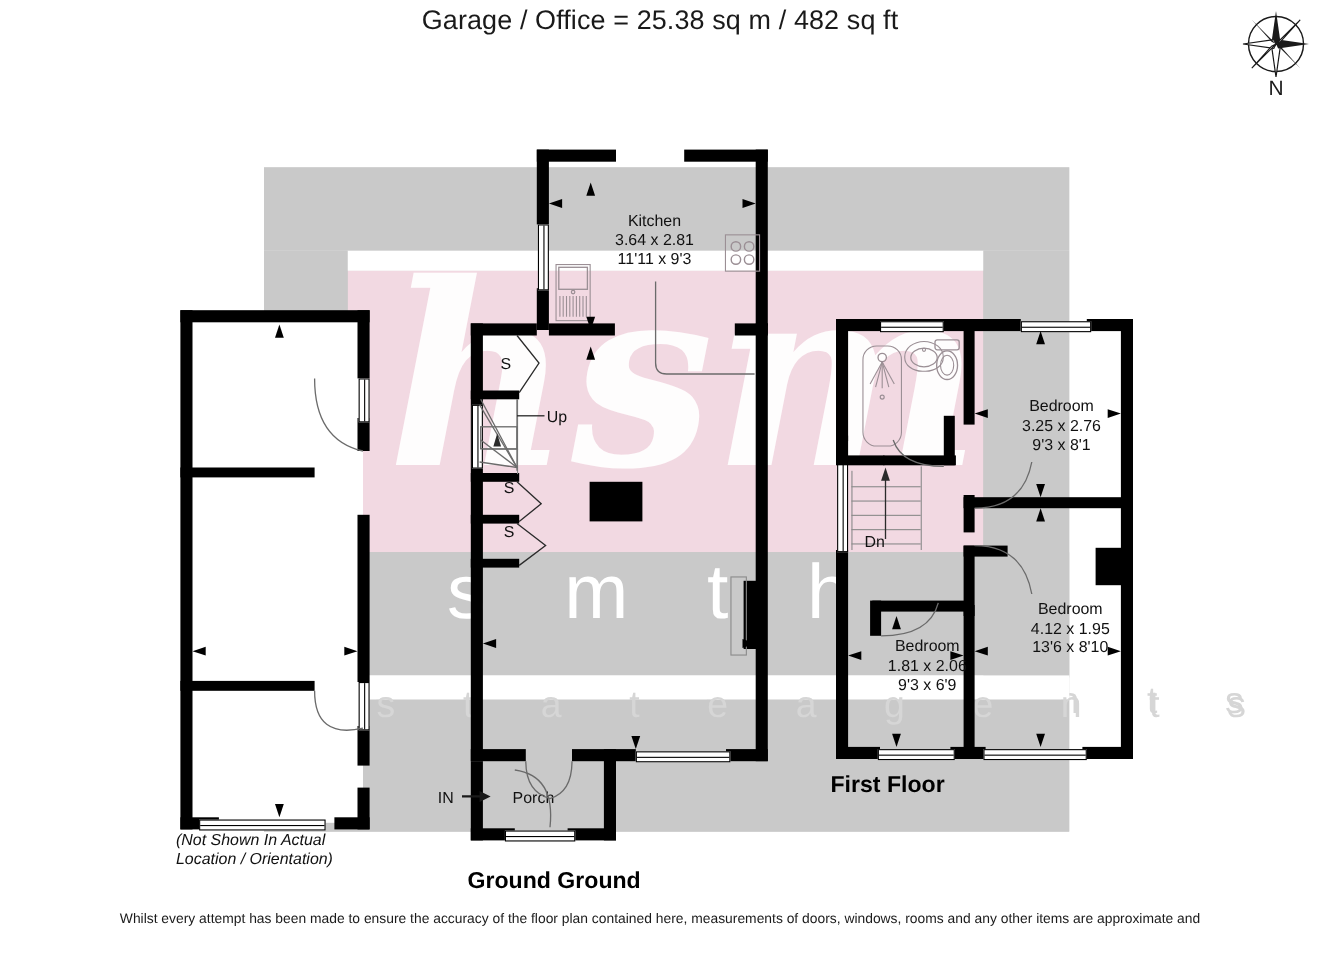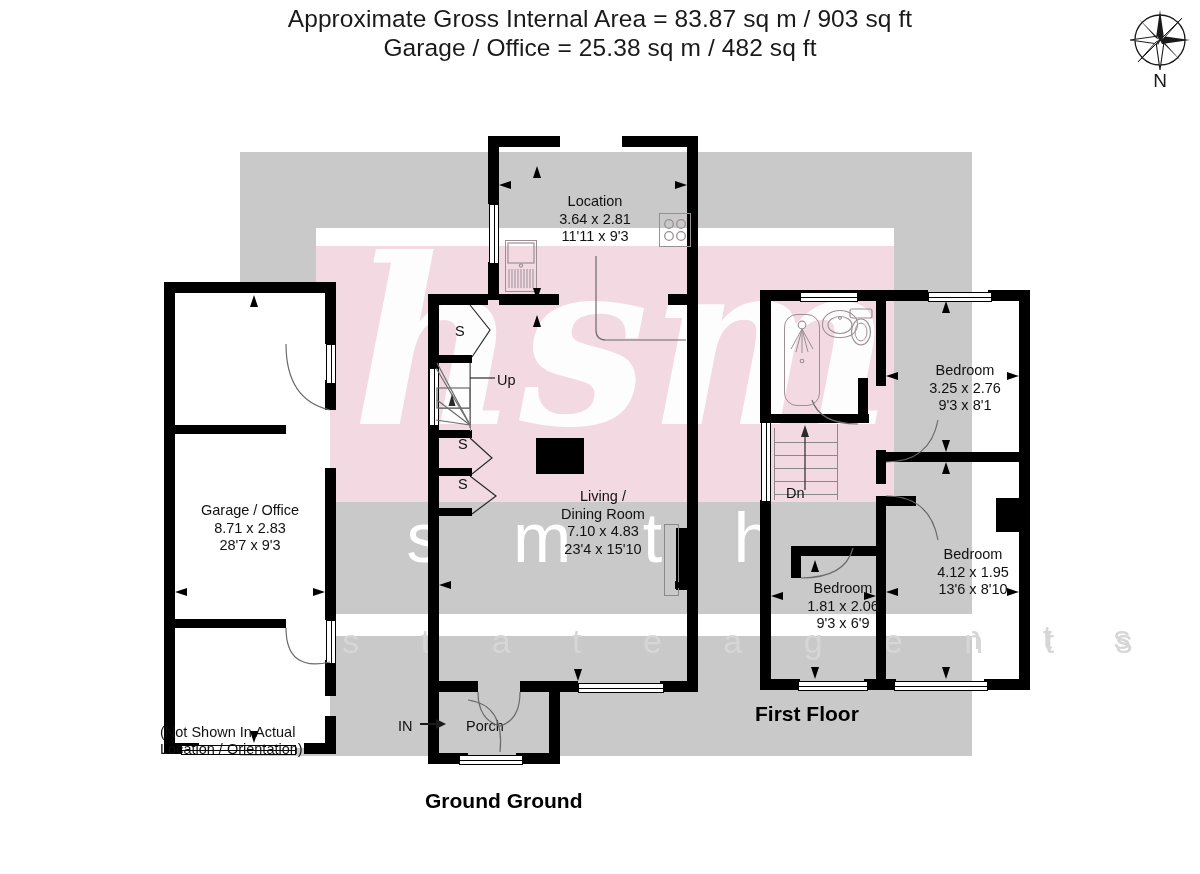--- a/index.html
+++ b/index.html
@@ -61,7 +61,6 @@
 <div id="stage">
 
   <div class="hdr">
-    <div>Approximate Gross Internal Area = 83.87 sq m / 903 sq ft</div>
     <div>Garage / Office = 25.38 sq m / 482 sq ft</div>
   </div>
 

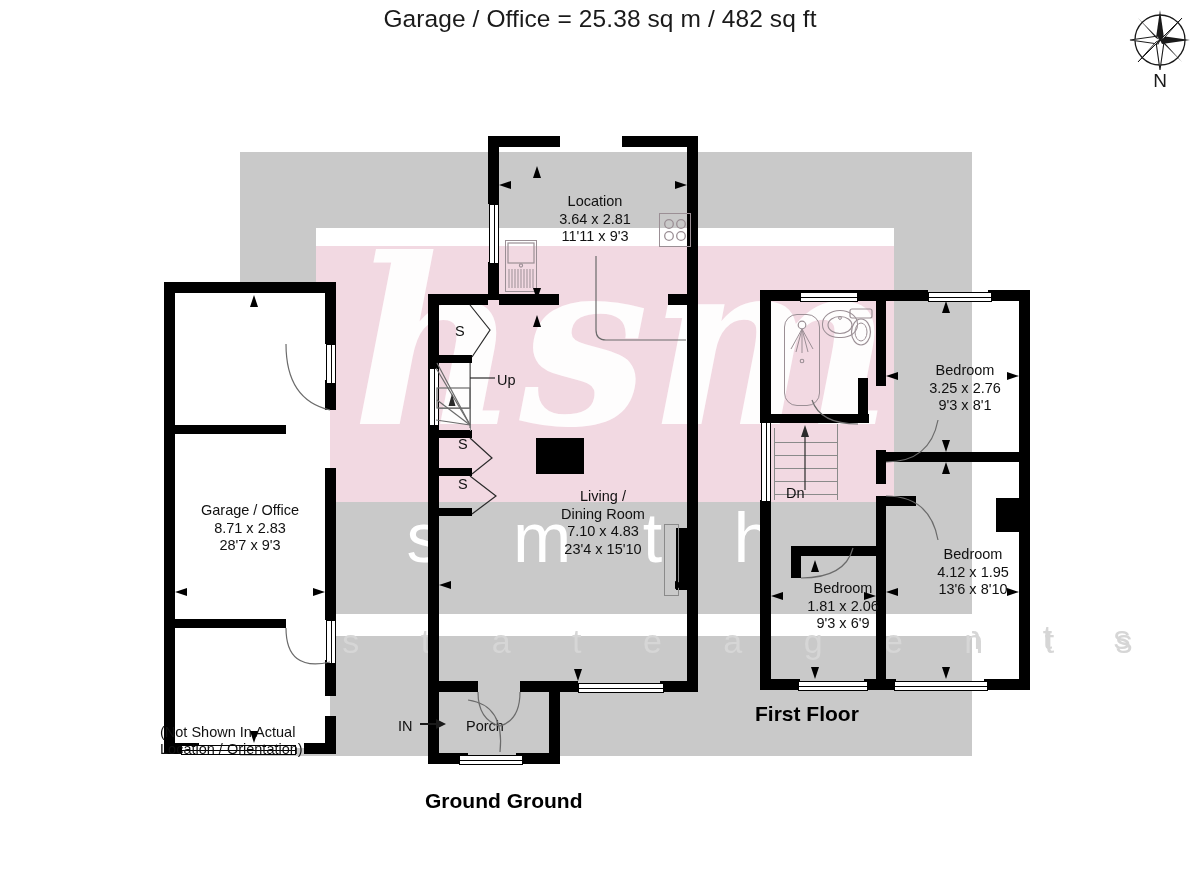--- a/index.html
+++ b/index.html
@@ -145,7 +145,7 @@
     </div>
 
   <div class="label" style="left:520px;top:193px;width:150px;">
-    <b>Location</b>
+    <b>Kitchen</b>
     <b>3.64 x 2.81</b>
     <b>11'11 x 9'3</b>
   </div>

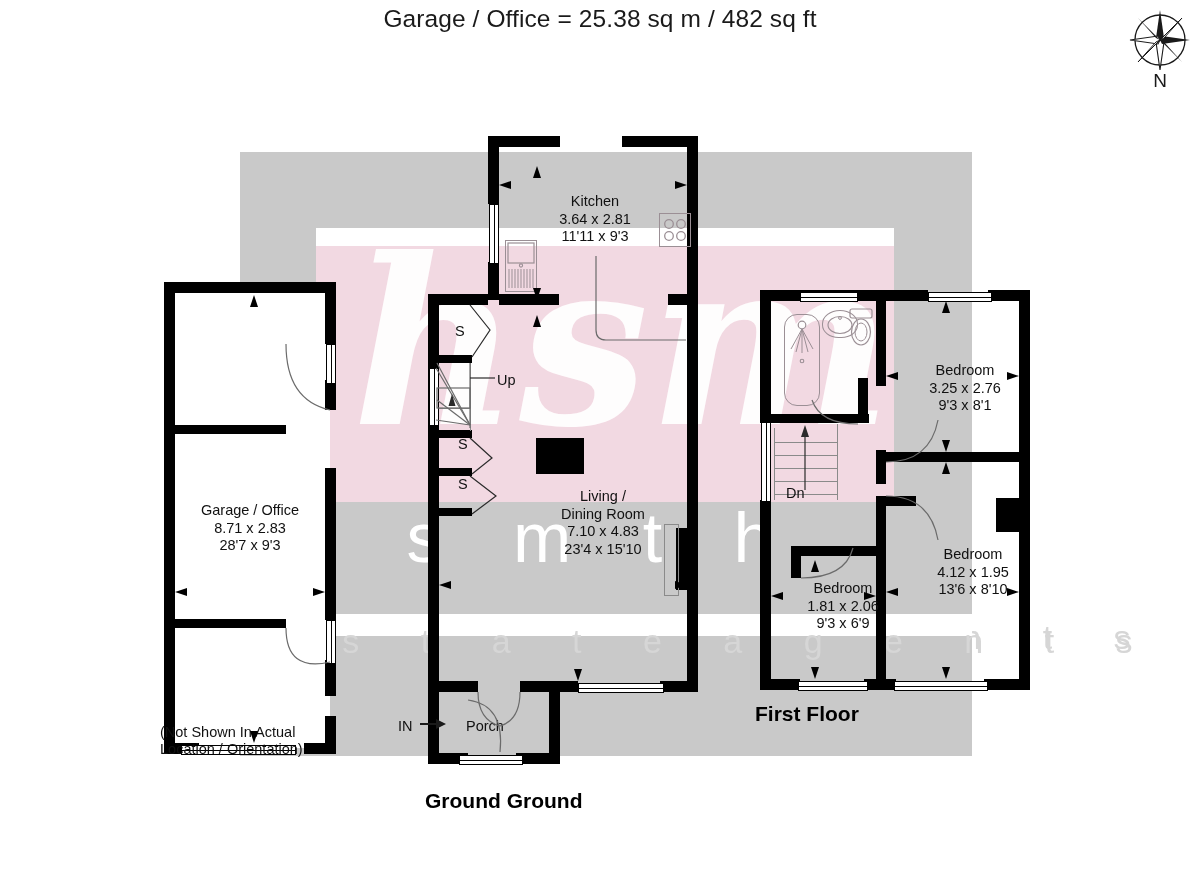--- a/index.html
+++ b/index.html
@@ -209,12 +209,6 @@
   <div class="blk" style="left:676px;top:528px;width:14px;height:62px;"></div>
   <div class="fixture" style="left:664px;top:524px;width:13px;height:70px;border-color:#8a8a8a;"></div>
 
-  <div class="label" style="left:513px;top:488px;width:180px;">
-    <b>Living /</b>
-    <b>Dining Room</b>
-    <b>7.10 x 4.83</b>
-    <b>23'4 x 15'10</b>
-  </div>
 
   <div class="w" style="left:428px;top:692px;width:11px;height:72px;"></div>
   <div class="w" style="left:428px;top:753px;width:40px;height:11px;"></div>

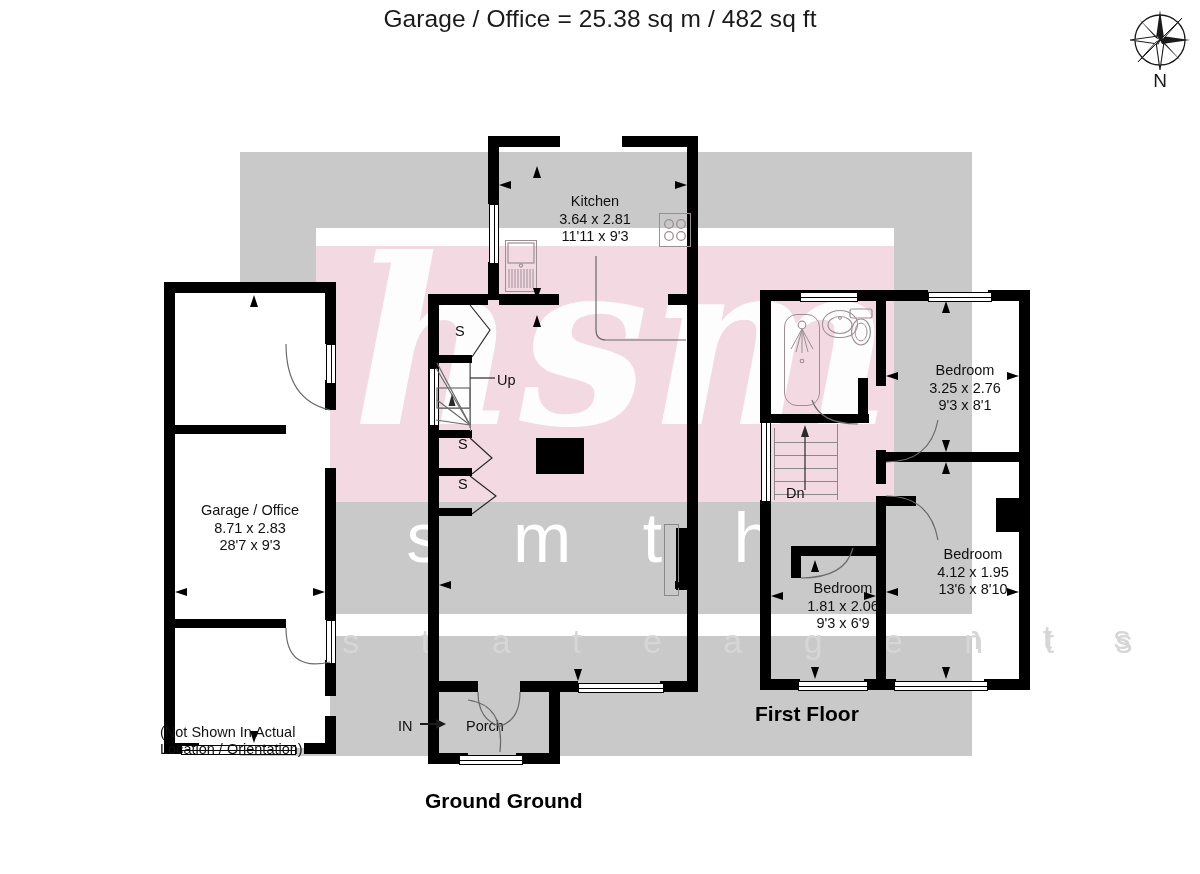--- a/index.html
+++ b/index.html
@@ -123,11 +123,6 @@
       <i></i>
     </div>
 
-  <div class="label" style="left:150px;top:502px;width:200px;">
-    <b>Garage / Office</b>
-    <b>8.71 x 2.83</b>
-    <b>28'7 x 9'3</b>
-  </div>
   <div class="small-note" style="left:160px;top:724px;width:230px;">
     <div>(Not Shown In Actual</div>
     <div>Location / Orientation)</div>

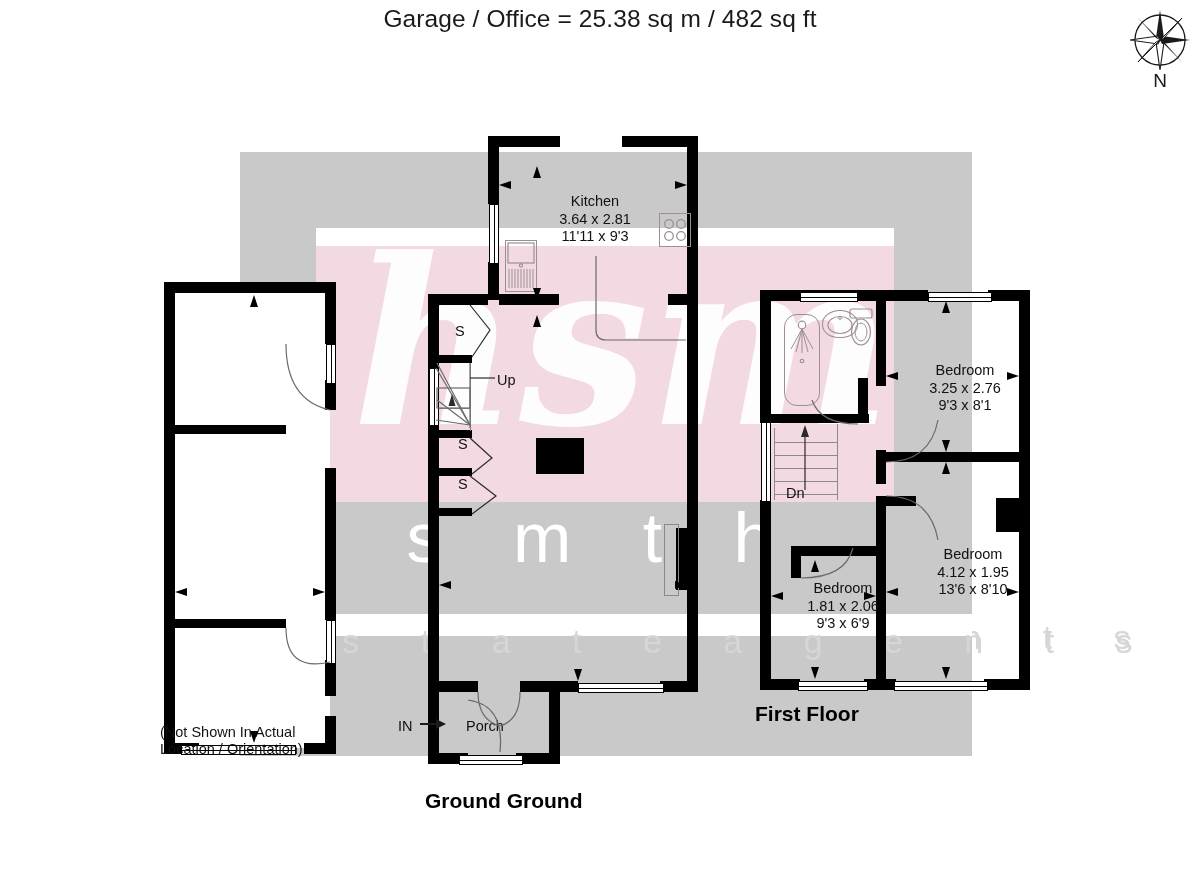--- a/index.html
+++ b/index.html
@@ -123,7 +123,7 @@
       <i></i>
     </div>
 
-  <div class="small-note" style="left:160px;top:724px;width:230px;">
+  <div class="small-note" style="left:160px;top:756px;width:230px;font-style:italic;">
     <div>(Not Shown In Actual</div>
     <div>Location / Orientation)</div>
   </div>

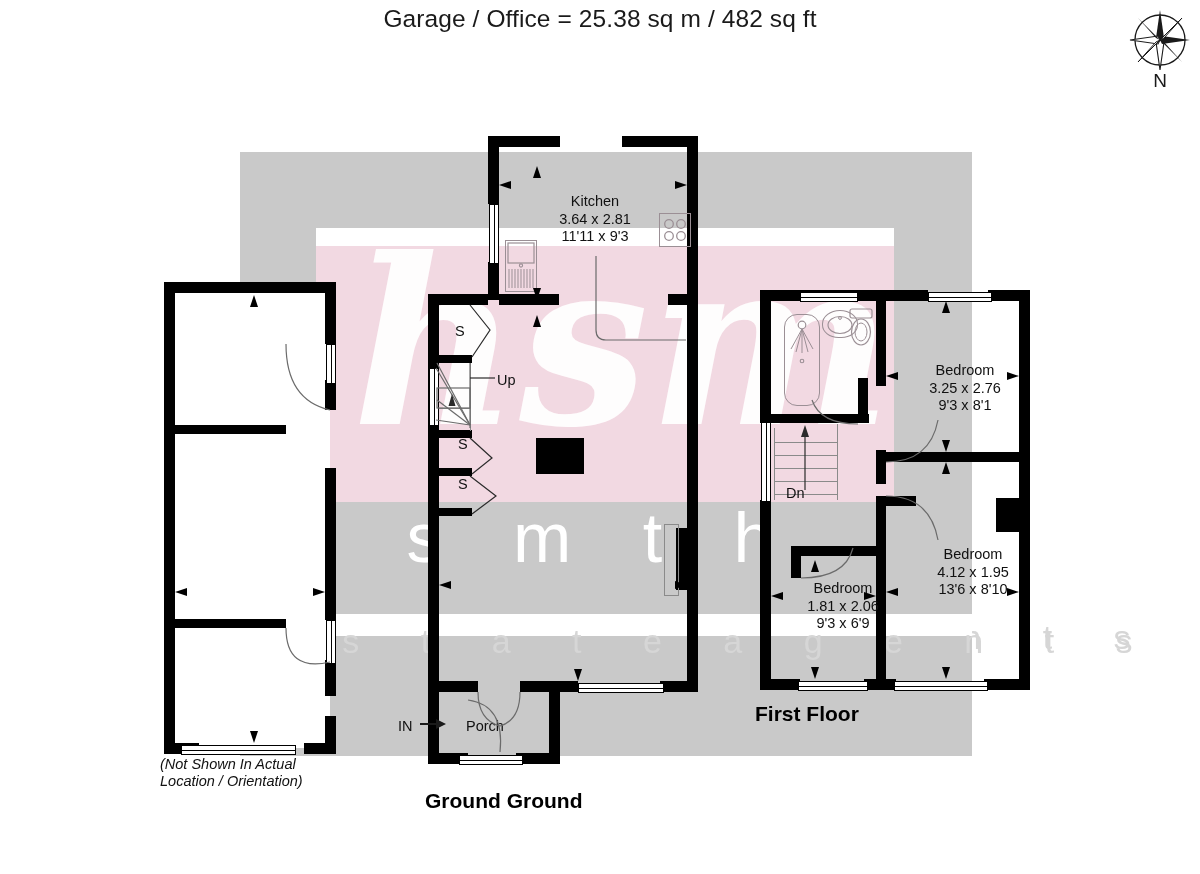--- a/index.html
+++ b/index.html
@@ -398,6 +398,7 @@
   </svg>
 
   <div class="disc">
+    <div>Whilst every attempt has been made to ensure the accuracy of the floor plan contained here, measurements of doors, windows, rooms and any other items are approximate and</div>
   </div>
 
 </div>

